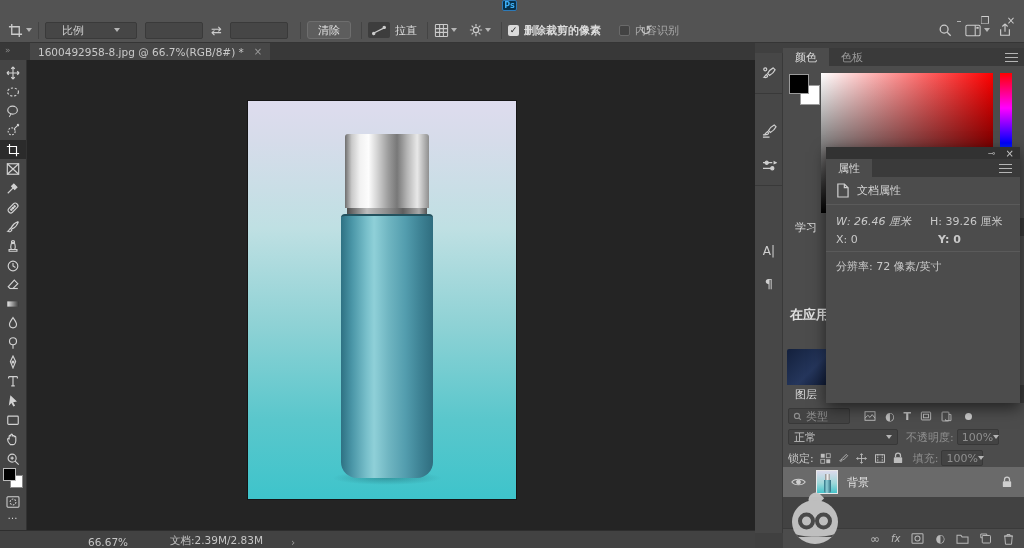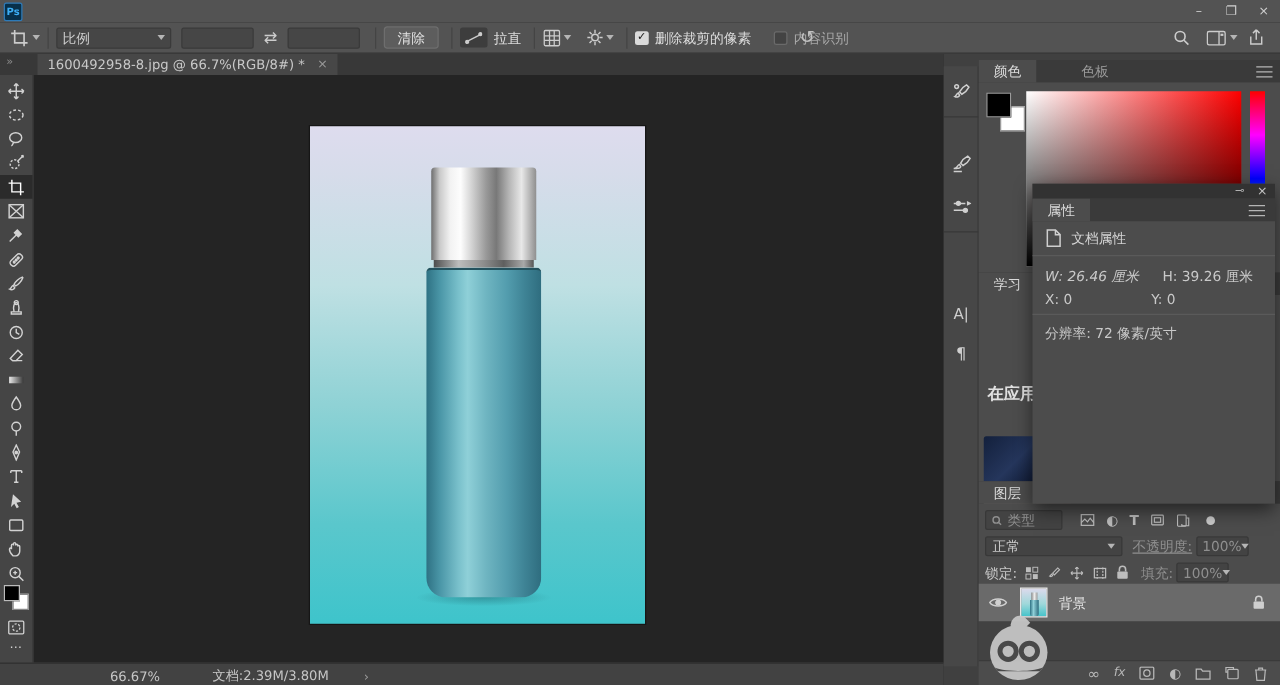--- a/index.html
+++ b/index.html
@@ -9,7 +9,7 @@
   #app { position:relative; width:1024px; height:548px; background:#242424; overflow:hidden; }
 
   
-  #titlebar { left:0; top:0; width:1024px; height:18px; background:#535353; display:flex; align-items:center; z-index:30; }
+  #titlebar { left:0; top:0; width:1024px; height:18px; background:#535353; display:flex; align-items:center; z-index:30;flex-direction:column; }
   #ps-logo { width:15px; height:15px; margin:0 8px 0 3px; background:#07304a; border:1px solid #2d7ab8; border-radius:2px; color:#3caef5; font-size:8px; font-weight:bold; display:flex; align-items:center; justify-content:center; }
   .menu-item { padding:0 9px; color:#dddddd; font-size:11px; line-height:18px; cursor:default; }
   #win-controls { margin-left:auto; display:flex; }

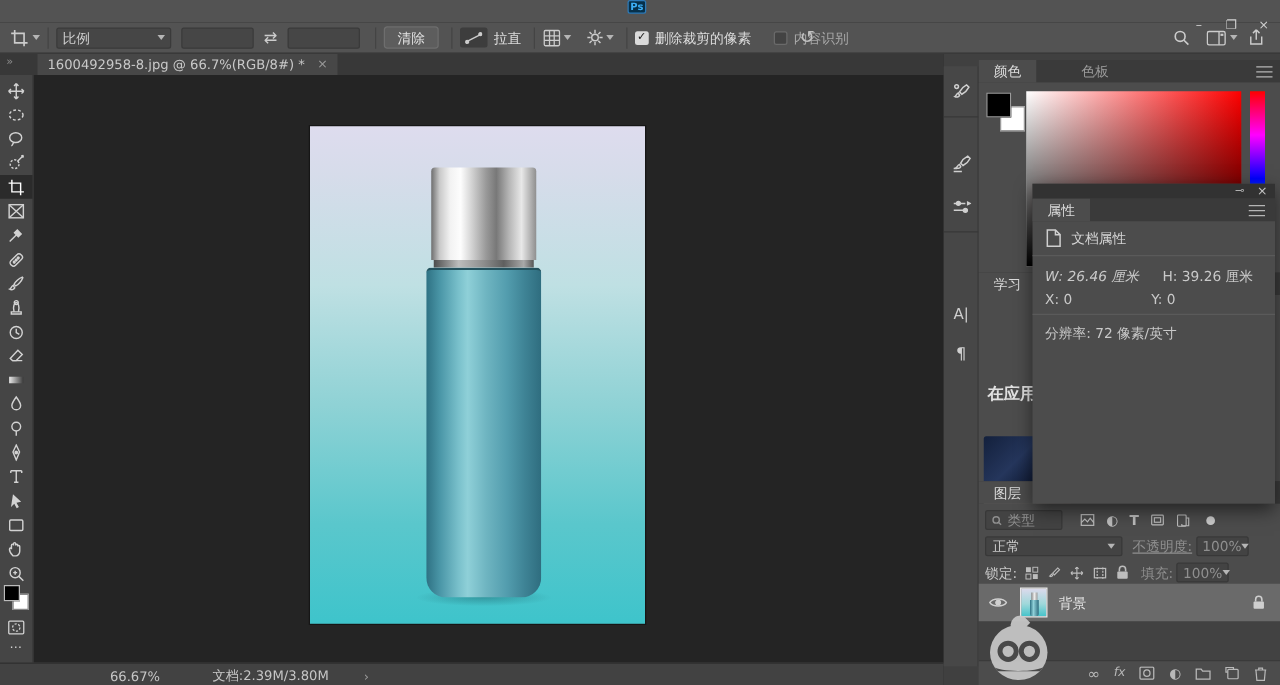--- a/index.html
+++ b/index.html
@@ -18,7 +18,7 @@
   
   #optionsbar { left:0; top:18px; width:1024px; height:25px; background:#535353; border-bottom:1px solid #353535; display:flex; align-items:center; z-index:29; }
   .opt-sep { width:1px; height:17px; background:#444; margin:0 6px; }
-  .dd-box { height:17px; background:#464646; border:1px solid #3a3a3a; border-radius:2px; display:flex; align-items:center; padding:0 4px; color:#cfcfcf; }
+  .dd-box { height:17px; background:#464646; border:1px solid #3a3a3a; border-radius:2px; display:flex; align-items:center; padding:0 16px; color:#cfcfcf; }
   .chev { width:0; height:0; border-left:3.5px solid transparent; border-right:3.5px solid transparent; border-top:4px solid #b5b5b5; margin-left:auto; }
   .opt-btn { height:18px; background:#5d5d5d; border:1px solid #6e6e6e; border-radius:3px; padding:0 10px; display:flex; align-items:center; color:#e2e2e2; }
   .cb { width:11px; height:11px; border-radius:2px; margin-right:5px; display:flex; align-items:center; justify-content:center; }

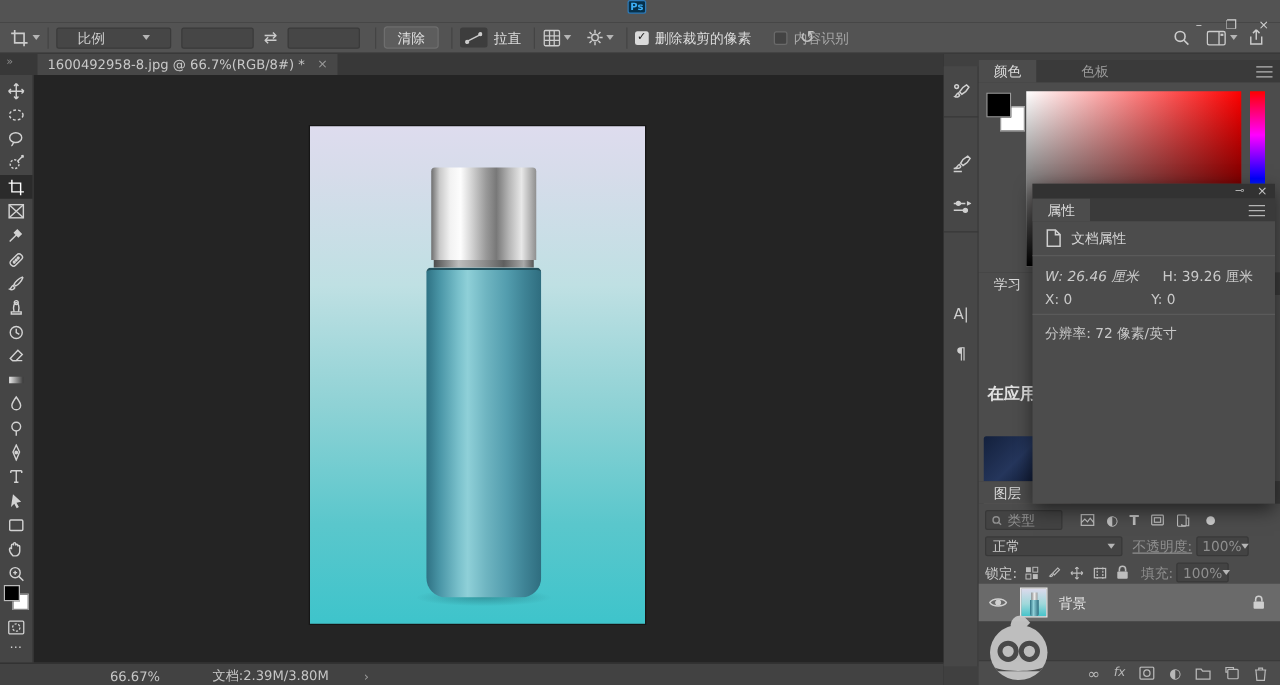--- a/index.html
+++ b/index.html
@@ -171,7 +171,7 @@
       <div class="cb on">
           <span>✓</span>
         </div>
-      <span style="color:#dcdcdc;">删除裁剪的像素</span>
+      <span style="color:#dcdcdc;font-weight:bold;">删除裁剪的像素</span>
     </div>
     <div style="display:flex; align-items:center; margin-left:18px;">
       <div class="cb off"></div>

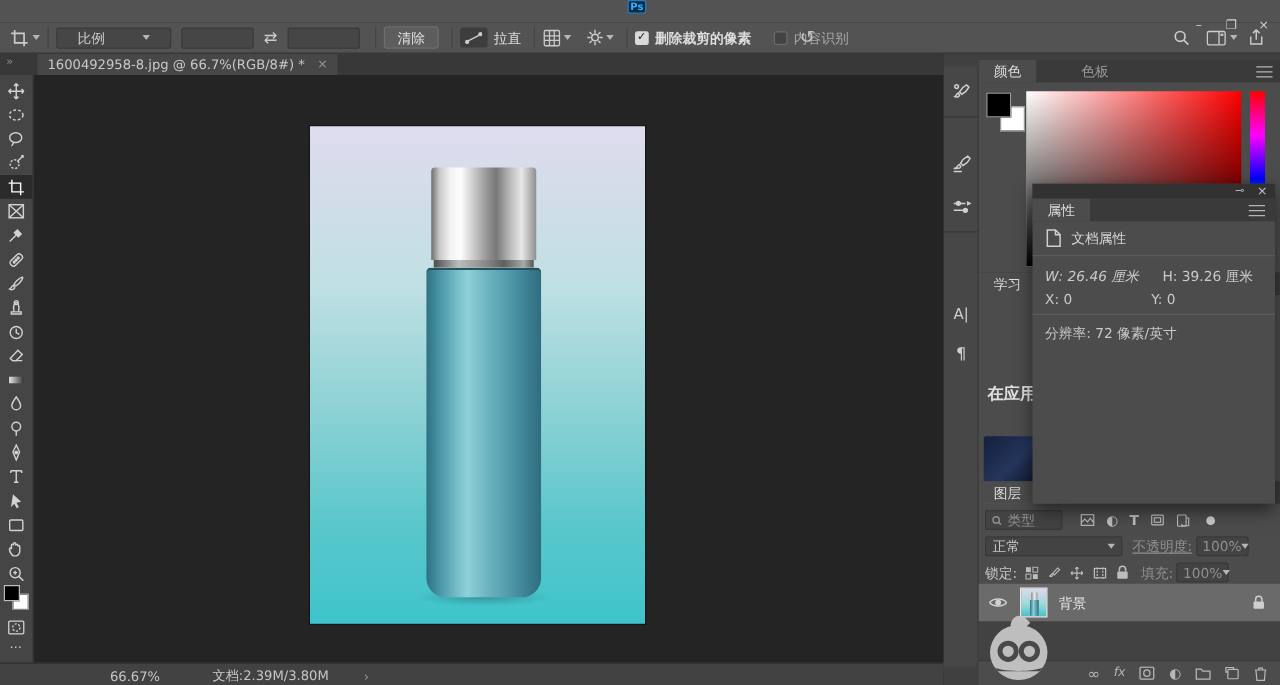--- a/index.html
+++ b/index.html
@@ -395,7 +395,7 @@
       <div class="strip-icon" style="top:218px; font-size:13px;">¶</div>
     </div>
 
-    <div class="panel-tabs" style="top:5px;gap:24px;">
+    <div class="panel-tabs" style="top:5px;">
       <div class="ptab active">颜色</div>
       <div class="ptab">色板</div>
       <div class="hamb" style="margin:5px 6px 0 auto;"></div>

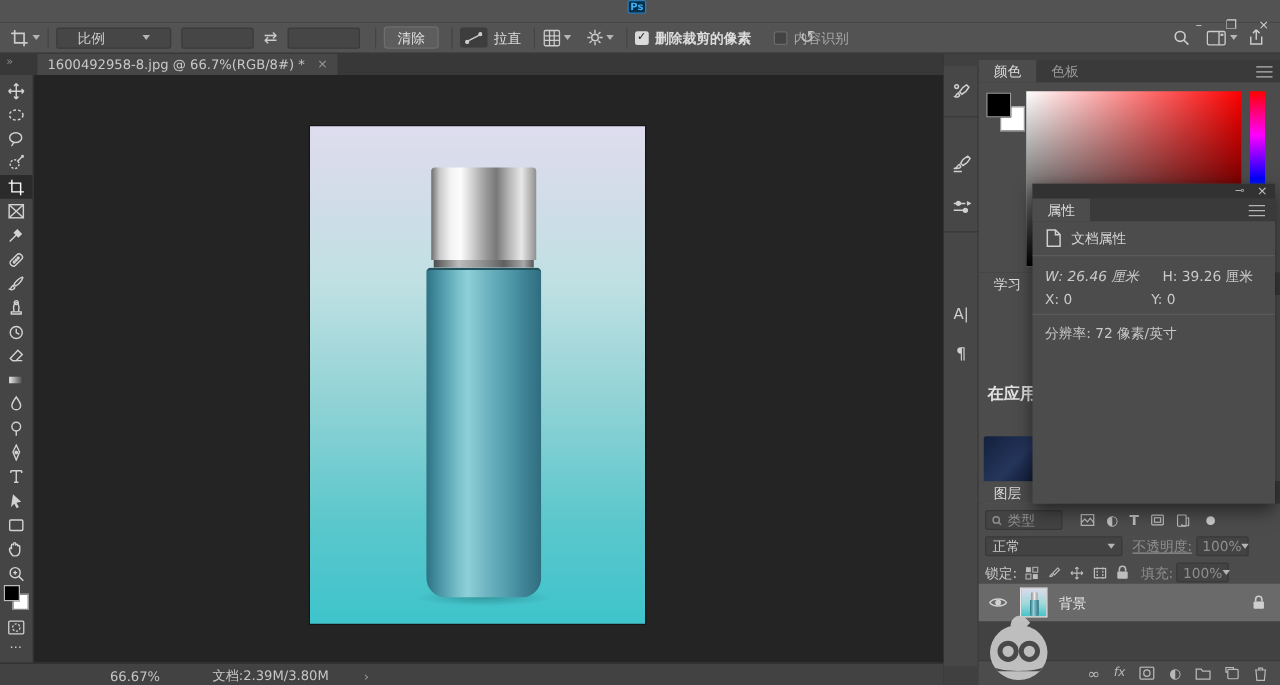--- a/index.html
+++ b/index.html
@@ -555,7 +555,7 @@
     <div class="prop-row" style="top:67px;font-style:italic;">W:  26.46 厘米</div>
     <div class="prop-row" style="top:67px; left:104px;">H:  39.26 厘米</div>
     <div class="prop-row" style="top:86px;">X:  0</div>
-    <div class="prop-row" style="top:86px; left:95px;">Y:  0</div>
+    <div class="prop-row" style="top:86px; left:112px;font-weight:bold;">Y:  0</div>
     <div style="position:absolute; left:0; top:104px; width:194px; height:1px; background:#5a5a5a;"></div>
     <div class="prop-row" style="top:112px;">分辨率: 72 像素/英寸</div>
   </div>

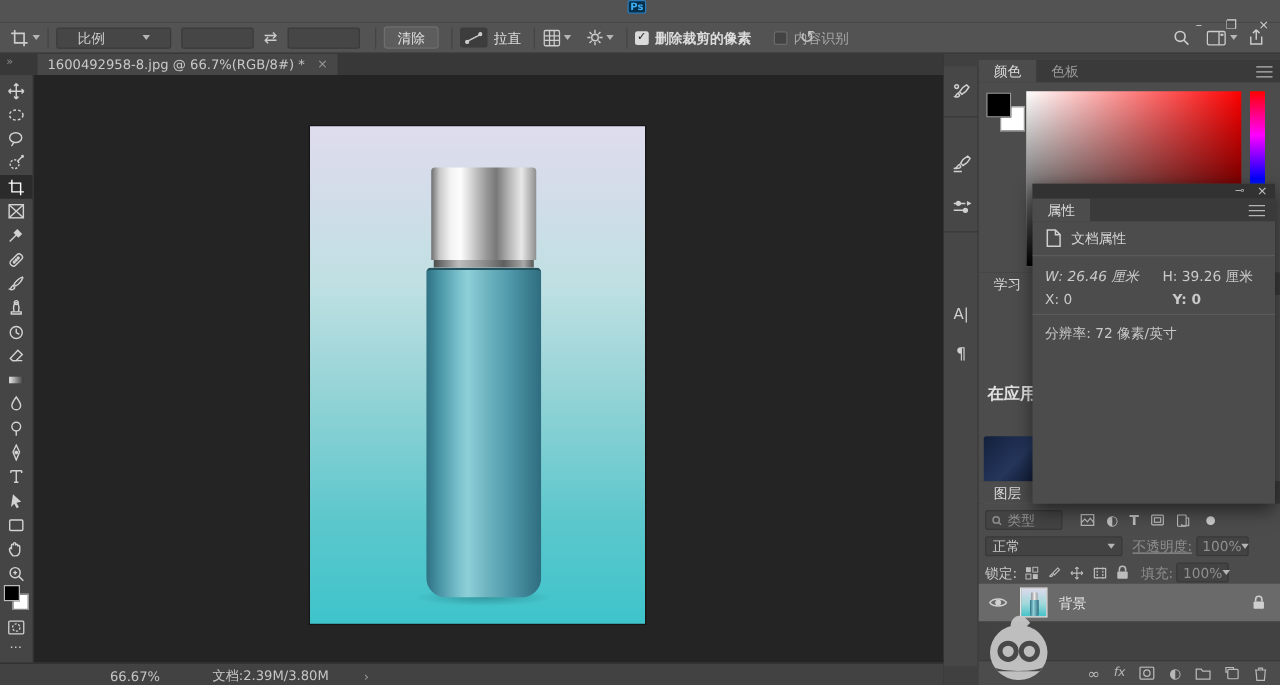--- a/index.html
+++ b/index.html
@@ -457,7 +457,7 @@
           <span>正常</span>
           <div class="chev"></div>
         </div>
-        <span class="dimtxt" style="margin-left:8px;text-decoration:underline;">不透明度:</span>
+        <span class="dimtxt" style="margin-left:8px;">不透明度:</span>
         <div class="recessed" style="width:42px; height:16px; padding:0 4px; margin-left:3px;">
           <span>100%</span>
           <div class="chev"></div>

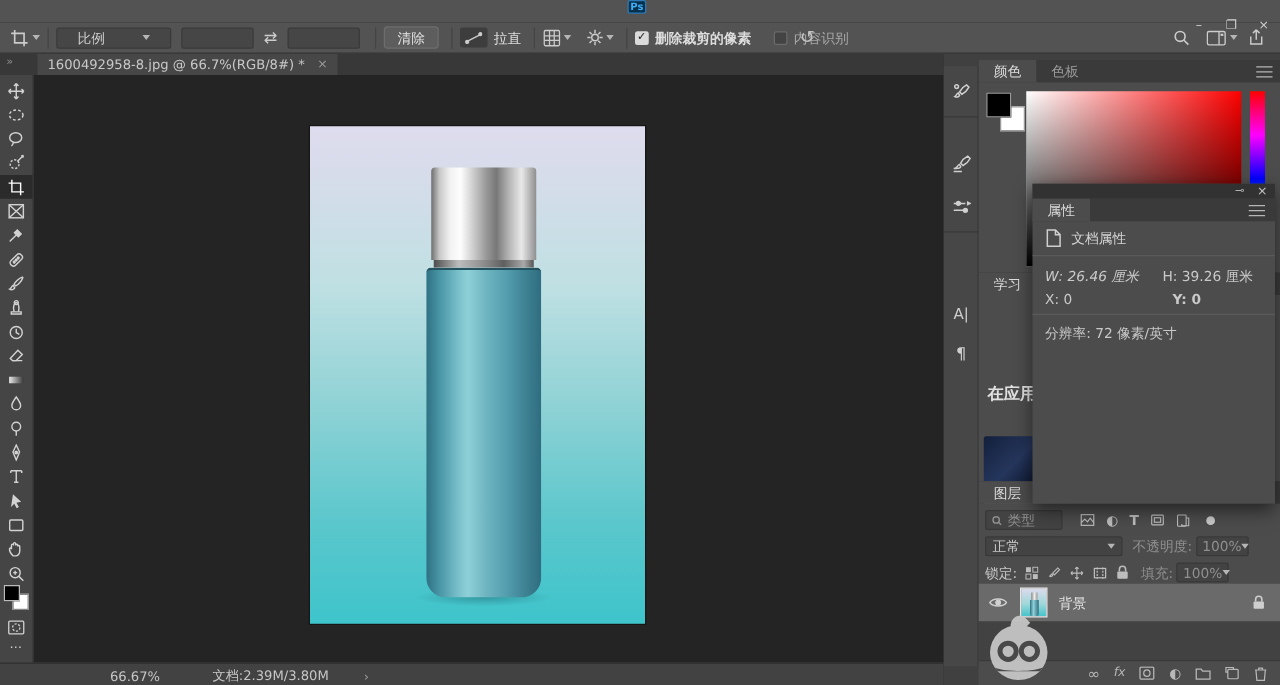--- a/index.html
+++ b/index.html
@@ -562,7 +562,7 @@
 
   <div id="statusbar" class="abs">
     <span style="margin-left:88px;">66.67%</span>
-    <span style="margin-left:42px;">文档:2.39M/3.80M</span>
+    <span style="margin-left:42px;">文档:2.39M/2.83M</span>
     <span style="margin-left:28px; color:#9a9a9a;">›</span>
   </div>
 

